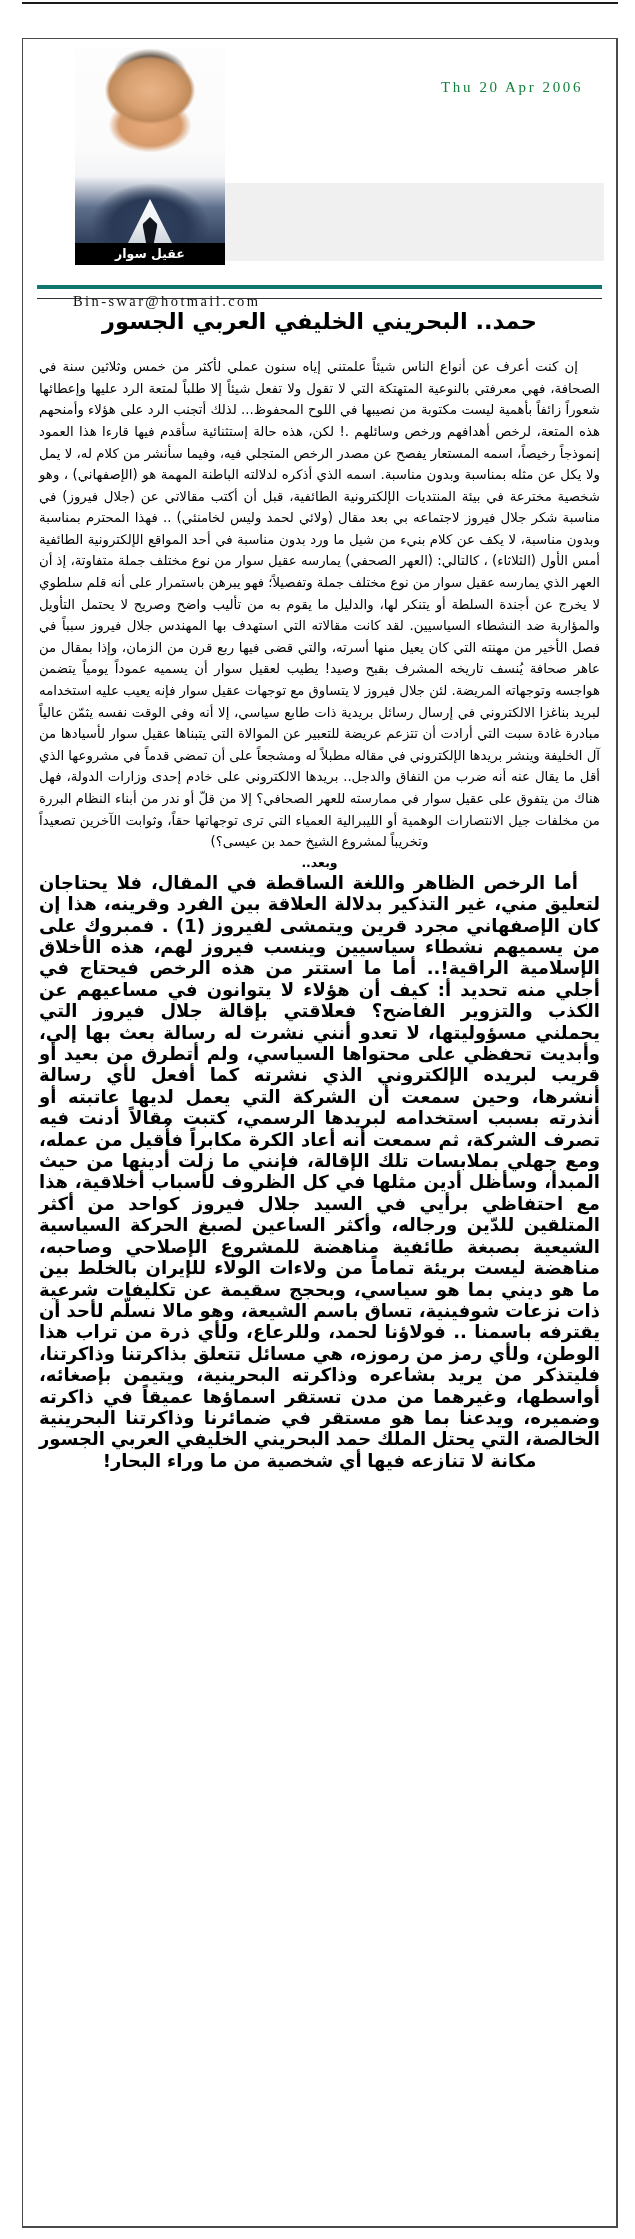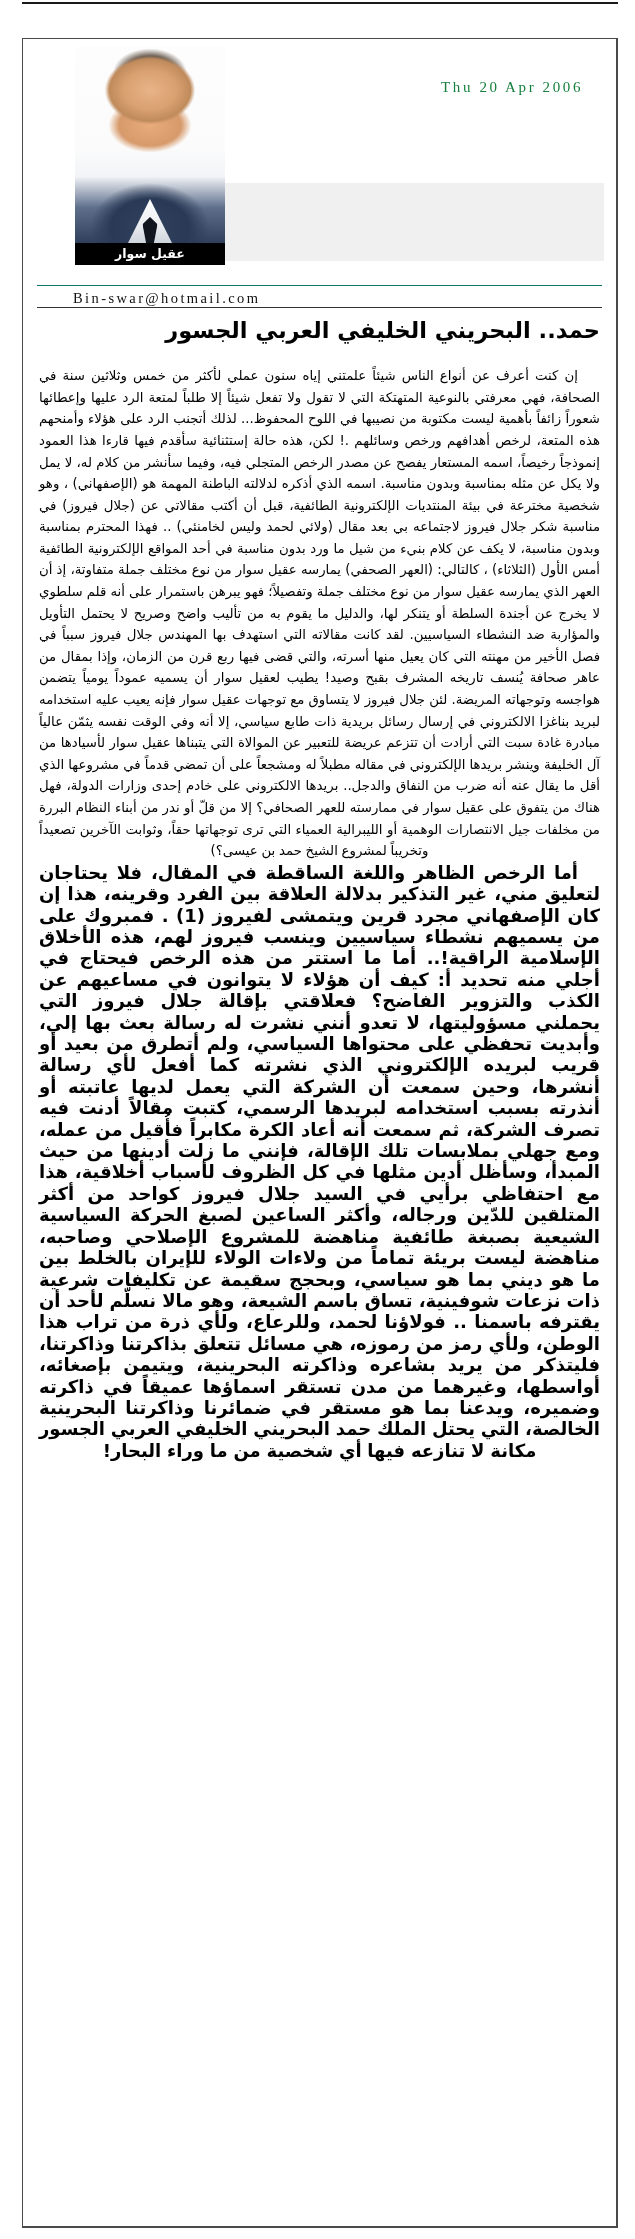--- a/index.html
+++ b/index.html
@@ -146,9 +146,9 @@
   .email-strip {
     position: relative;
     margin: 2px 2px 0 2px;
-    border-top: 1px solid #0f766e;
+    border-top: 4px solid #0f766e;
     border-bottom: 1px solid #333;
-    height: 23px;
+    height: 14px;
     padding-right: 40px;
     box-sizing: border-box;
     direction: ltr;

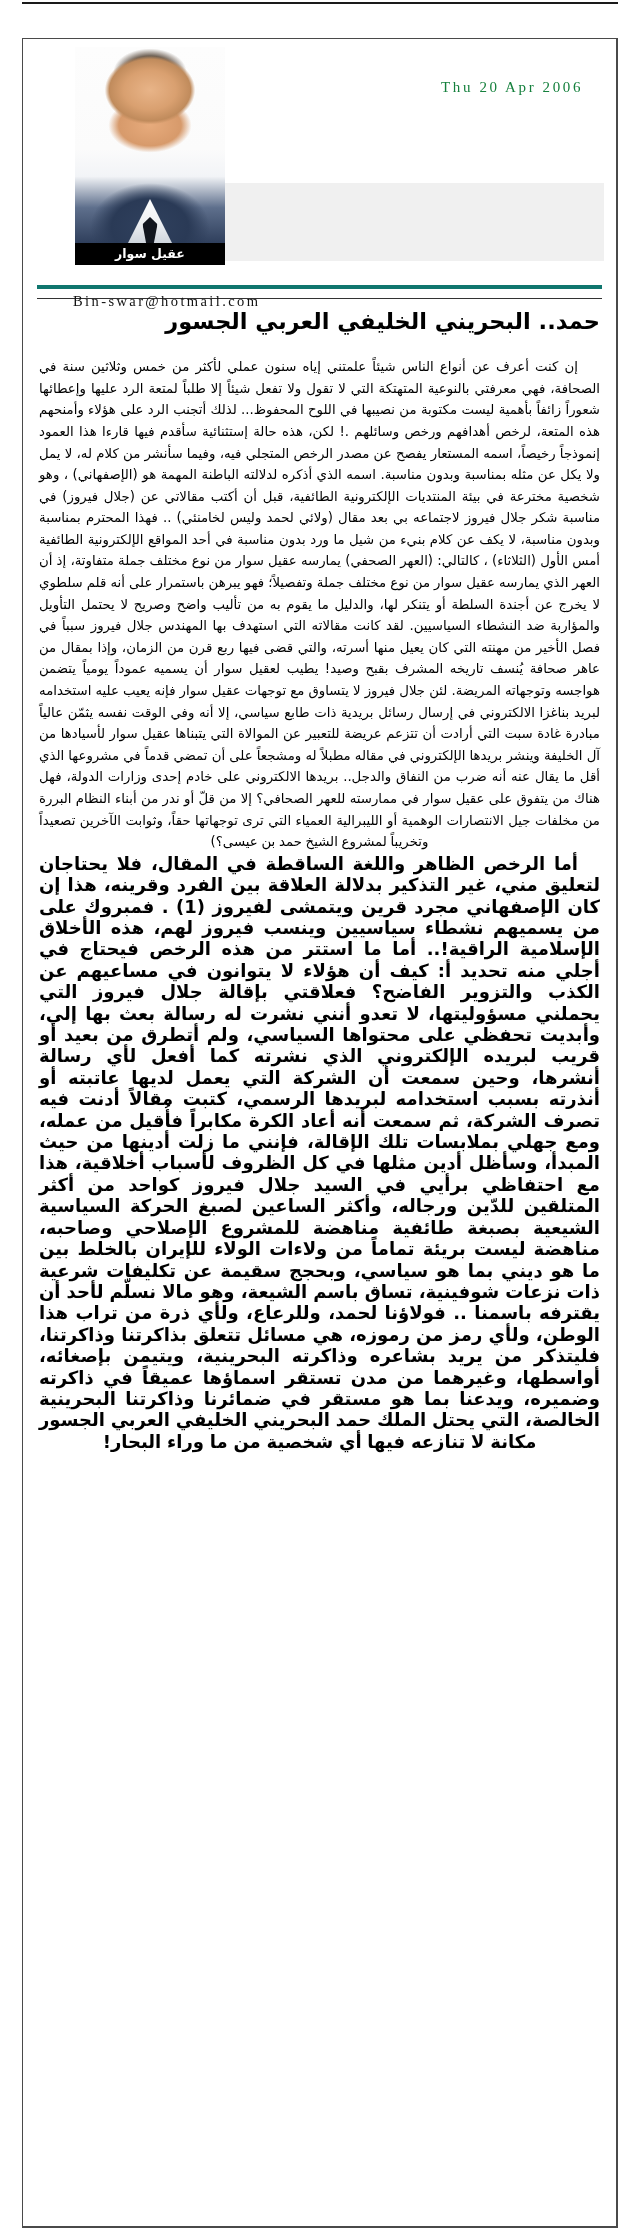--- a/index.html
+++ b/index.html
@@ -171,6 +171,7 @@
     font-size: 22.5px;
     font-weight: bold;
     color: #000;
+    text-align: center;
     direction: rtl;
     line-height: 1.25;
     letter-spacing: -0.3px;

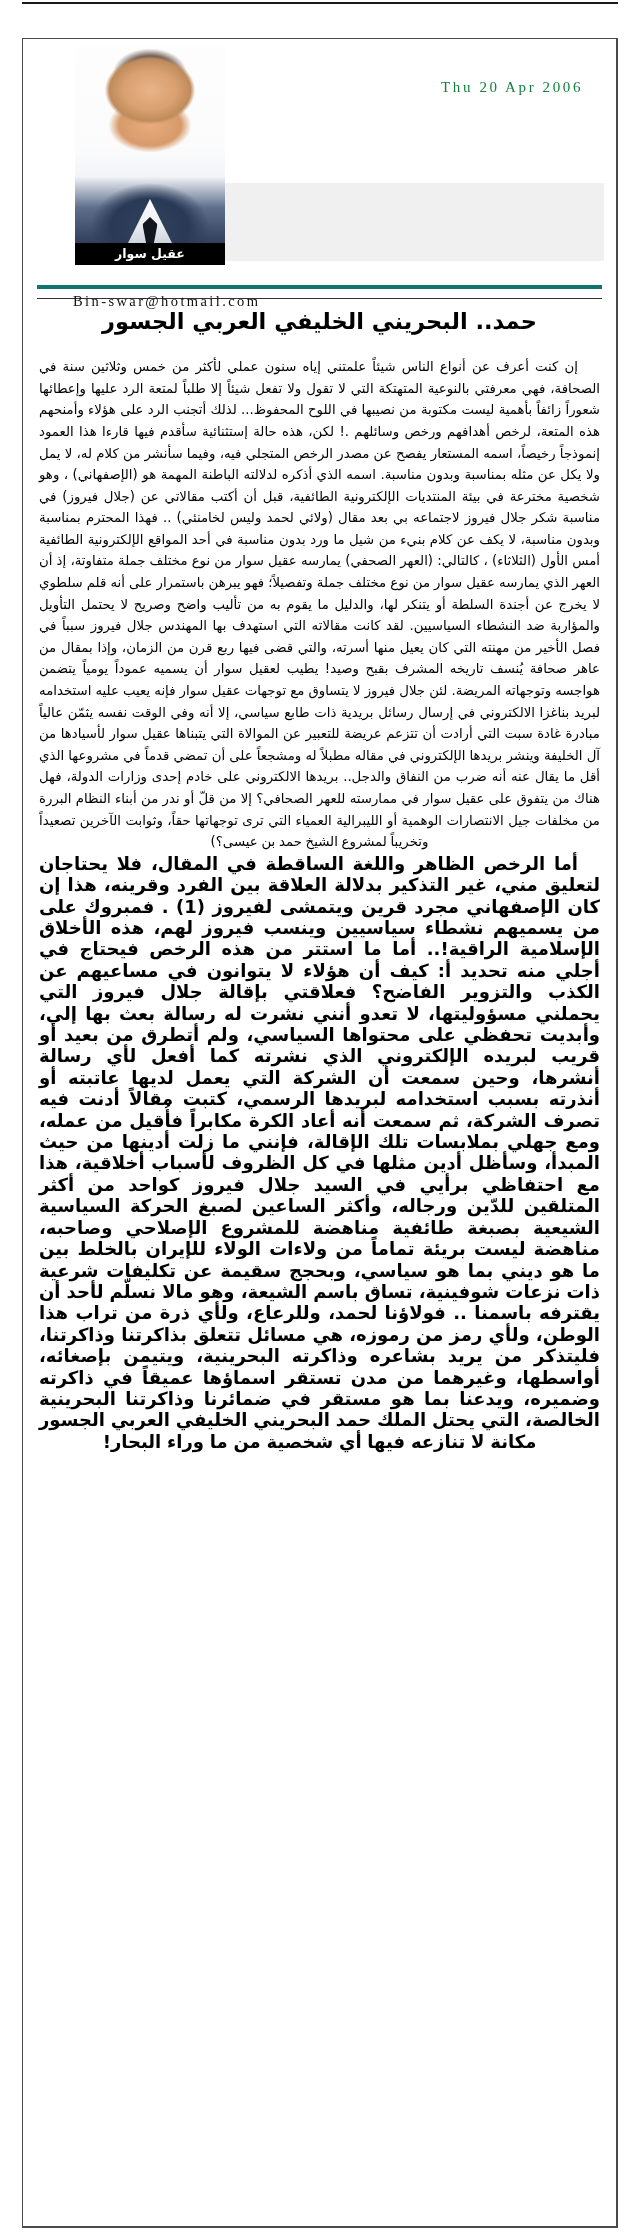--- a/index.html
+++ b/index.html
@@ -244,6 +244,7 @@
       <div class="body-col">
         <p class="para part-one">إن كنت أعرف عن أنواع الناس شيئاً علمتني إياه سنون عملي لأكثر من خمس وثلاثين سنة في الصحافة، فهي معرفتي بالنوعية المتهتكة التي لا تقول ولا تفعل شيئاً إلا طلباً لمتعة الرد عليها وإعطائها شعوراً زائفاً بأهمية ليست مكتوبة من نصيبها في اللوح المحفوظ... لذلك أتجنب الرد على هؤلاء وأمنحهم هذه المتعة، لرخص أهدافهم ورخص وسائلهم .! لكن، هذه حالة إستثنائية سأقدم فيها قارءا هذا العمود إنموذجاً رخيصاً، اسمه المستعار يفصح عن مصدر الرخص المتجلي فيه، وفيما سأنشر من كلام له، لا يمل ولا يكل عن مثله بمناسبة وبدون مناسبة. اسمه الذي أذكره لدلالته الباطنة المهمة هو (الإصفهاني) ، وهو شخصية مخترعة في بيئة المنتديات الإلكترونية الطائفية، قبل أن أكتب مقالاتي عن (جلال فيروز) في مناسبة شكر جلال فيروز لاجتماعه بي بعد مقال (ولائي لحمد وليس لخامنئي) .. فهذا المحترم بمناسبة وبدون مناسبة، لا يكف عن كلام بنيء من شيل ما ورد بدون مناسبة في أحد المواقع الإلكترونية الطائفية أمس الأول (الثلاثاء) ، كالتالي: (العهر الصحفي) يمارسه عقيل سوار من نوع مختلف جملة متفاوتة، إذ أن العهر الذي يمارسه عقيل سوار من نوع مختلف جملة وتفصيلاً؛ فهو يبرهن باستمرار على أنه قلم سلطوي لا يخرج عن أجندة السلطة أو يتنكر لها، والدليل ما يقوم به من تأليب واضح وصريح لا يحتمل التأويل والمؤاربة ضد النشطاء السياسيين. لقد كانت مقالاته التي استهدف بها المهندس جلال فيروز سبباً في فصل الأخير من مهنته التي كان يعيل منها أسرته، والتي قضى فيها ربع قرن من الزمان، وإذا بمقال من عاهر صحافة يُنسف تاريخه المشرف بقبح وصيد! يطيب لعقيل سوار أن يسميه عموداً يومياً يتضمن هواجسه وتوجهاته المريضة. لئن جلال فيروز لا يتساوق مع توجهات عقيل سوار فإنه يعيب عليه استخدامه لبريد بناغزا الالكتروني في إرسال رسائل بريدية ذات طابع سياسي، إلا أنه وفي الوقت نفسه يثمّن عالياً مبادرة غادة سبت التي أرادت أن تتزعم عريضة للتعبير عن الموالاة التي يتبناها عقيل سوار لأسيادها من آل الخليفة وينشر بريدها الإلكتروني في مقاله مطبلاً له ومشجعاً على أن تمضي قدماً في مشروعها الذي أقل ما يقال عنه أنه ضرب من النفاق والدجل.. بريدها الالكتروني على خادم إحدى وزارات الدولة، فهل هناك من يتفوق على عقيل سوار في ممارسته للعهر الصحافي؟ إلا من قلّ أو ندر من أبناء النظام البررة من مخلفات جيل الانتصارات الوهمية أو الليبرالية العمياء التي ترى توجهاتها حقاً، وثوابت الآخرين تصعيداً وتخريباً لمشروع الشيخ حمد بن عيسى؟)</p>
 
+        <div class="divider-word">وبعد..</div>
 
         <p class="para part-two">أما الرخص الظاهر واللغة الساقطة في المقال، فلا يحتاجان لتعليق مني، غير التذكير بدلالة العلاقة بين الفرد وقرينه، هذا إن كان الإصفهاني مجرد قرين ويتمشى لفيروز (1) . فمبروك على من يسميهم نشطاء سياسيين وينسب فيروز لهم، هذه الأخلاق الإسلامية الراقية!.. أما ما استتر من هذه الرخص فيحتاج في أجلي منه تحديد أ: كيف أن هؤلاء لا يتوانون في مساعيهم عن الكذب والتزوير الفاضح؟ فعلاقتي بإقالة جلال فيروز التي يحملني مسؤوليتها، لا تعدو أنني نشرت له رسالة بعث بها إلي، وأبديت تحفظي على محتواها السياسي، ولم أتطرق من بعيد أو قريب لبريده الإلكتروني الذي نشرته كما أفعل لأي رسالة أنشرها، وحين سمعت أن الشركة التي يعمل لديها عاتبته أو أنذرته بسبب استخدامه لبريدها الرسمي، كتبت مقالاً أدنت فيه تصرف الشركة، ثم سمعت أنه أعاد الكرة مكابراً فأُقيل من عمله، ومع جهلي بملابسات تلك الإقالة، فإنني ما زلت أدينها من حيث المبدأ، وسأظل أدين مثلها في كل الظروف لأسباب أخلاقية، هذا مع احتفاظي برأيي في السيد جلال فيروز كواحد من أكثر المتلقين للدّين ورجاله، وأكثر الساعين لصبغ الحركة السياسية الشيعية بصبغة طائفية مناهضة للمشروع الإصلاحي وصاحبه، مناهضة ليست بريئة تماماً من ولاءات الولاء للإيران بالخلط بين ما هو ديني بما هو سياسي، وبحجج سقيمة عن تكليفات شرعية ذات نزعات شوفينية، تساق باسم الشيعة، وهو مالا نسلّم لأحد أن يقترفه باسمنا .. فولاؤنا لحمد، وللرعاع، ولأي ذرة من تراب هذا الوطن، ولأي رمز من رموزه، هي مسائل تتعلق بذاكرتنا وذاكرتنا، فليتذكر من يريد بشاعره وذاكرته البحرينية، ويتيمن بإصغائه، أواسطها، وغيرهما من مدن تستقر اسماؤها عميقاً في ذاكرته وضميره، ويدعنا بما هو مستقر في ضمائرنا وذاكرتنا البحرينية الخالصة، التي يحتل الملك حمد البحريني الخليفي العربي الجسور مكانة لا تنازعه فيها أي شخصية من ما وراء البحار!</p>
       </div>

